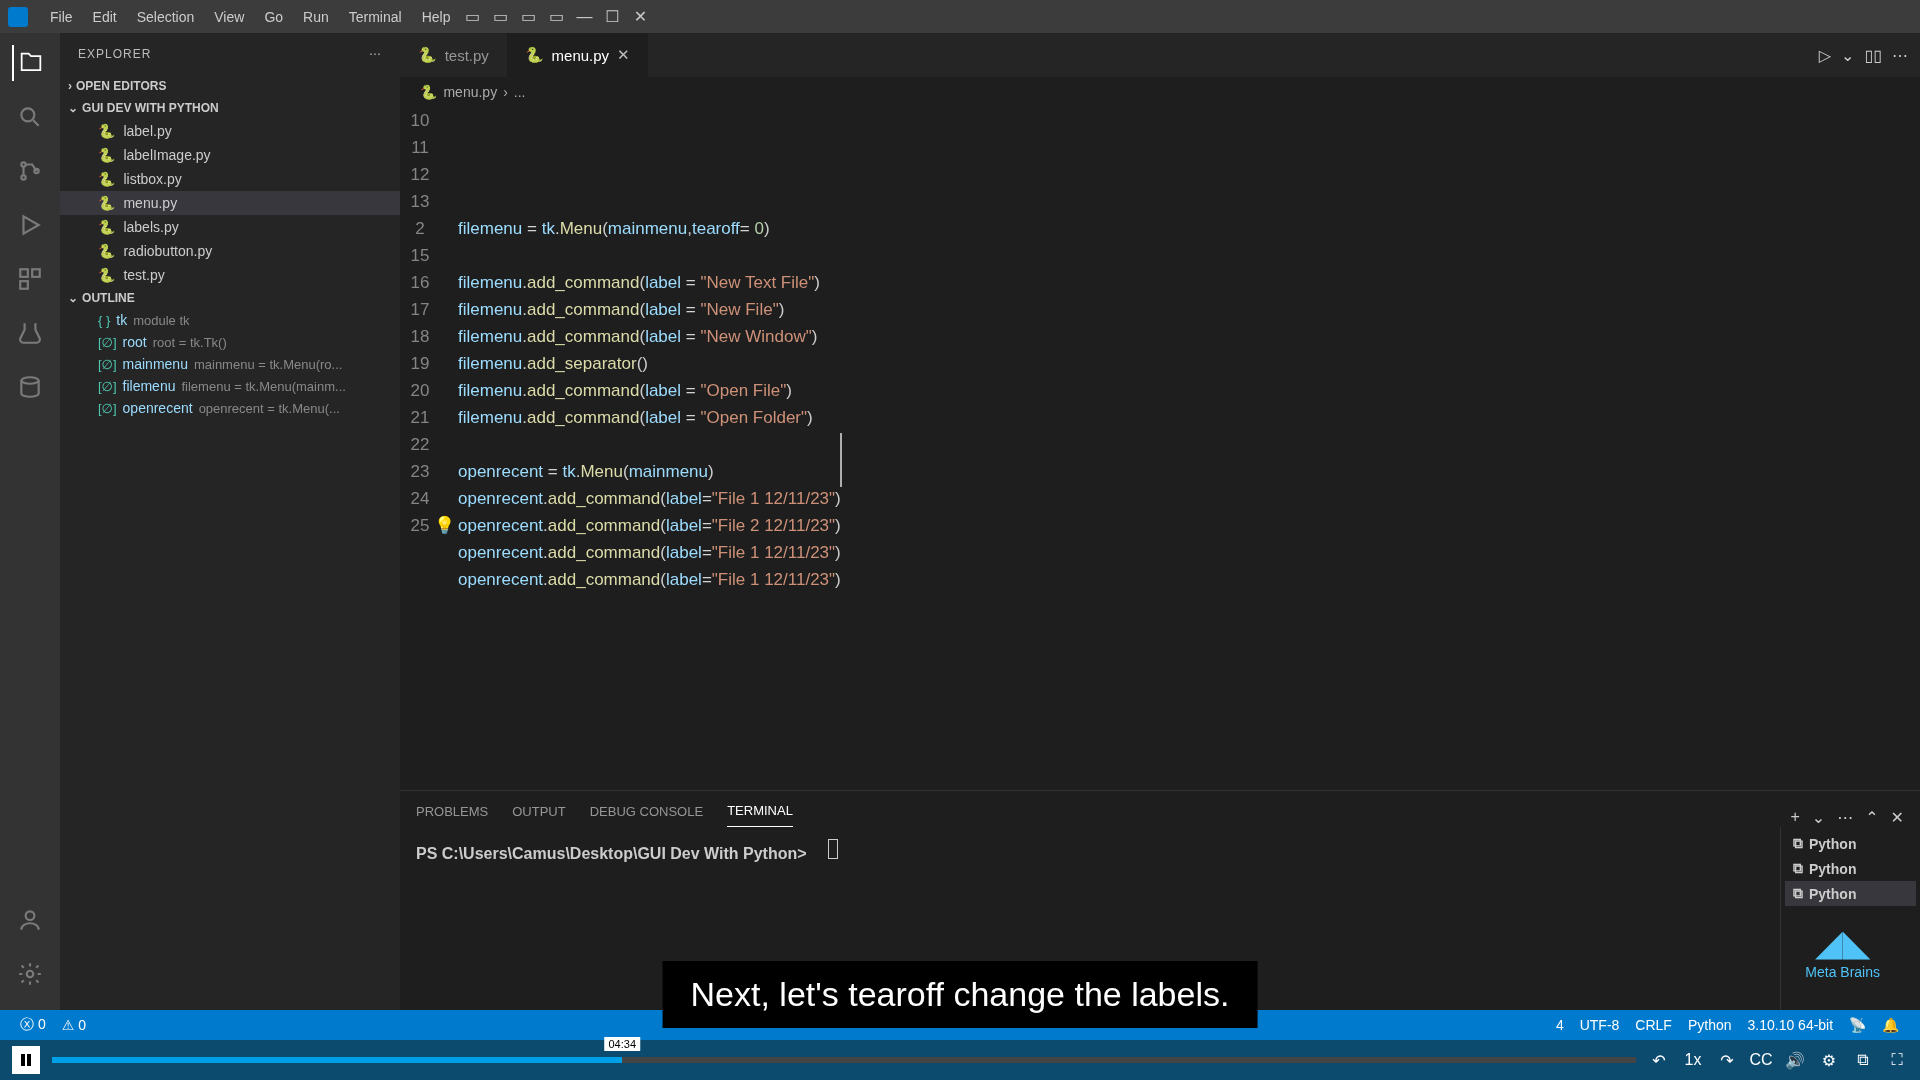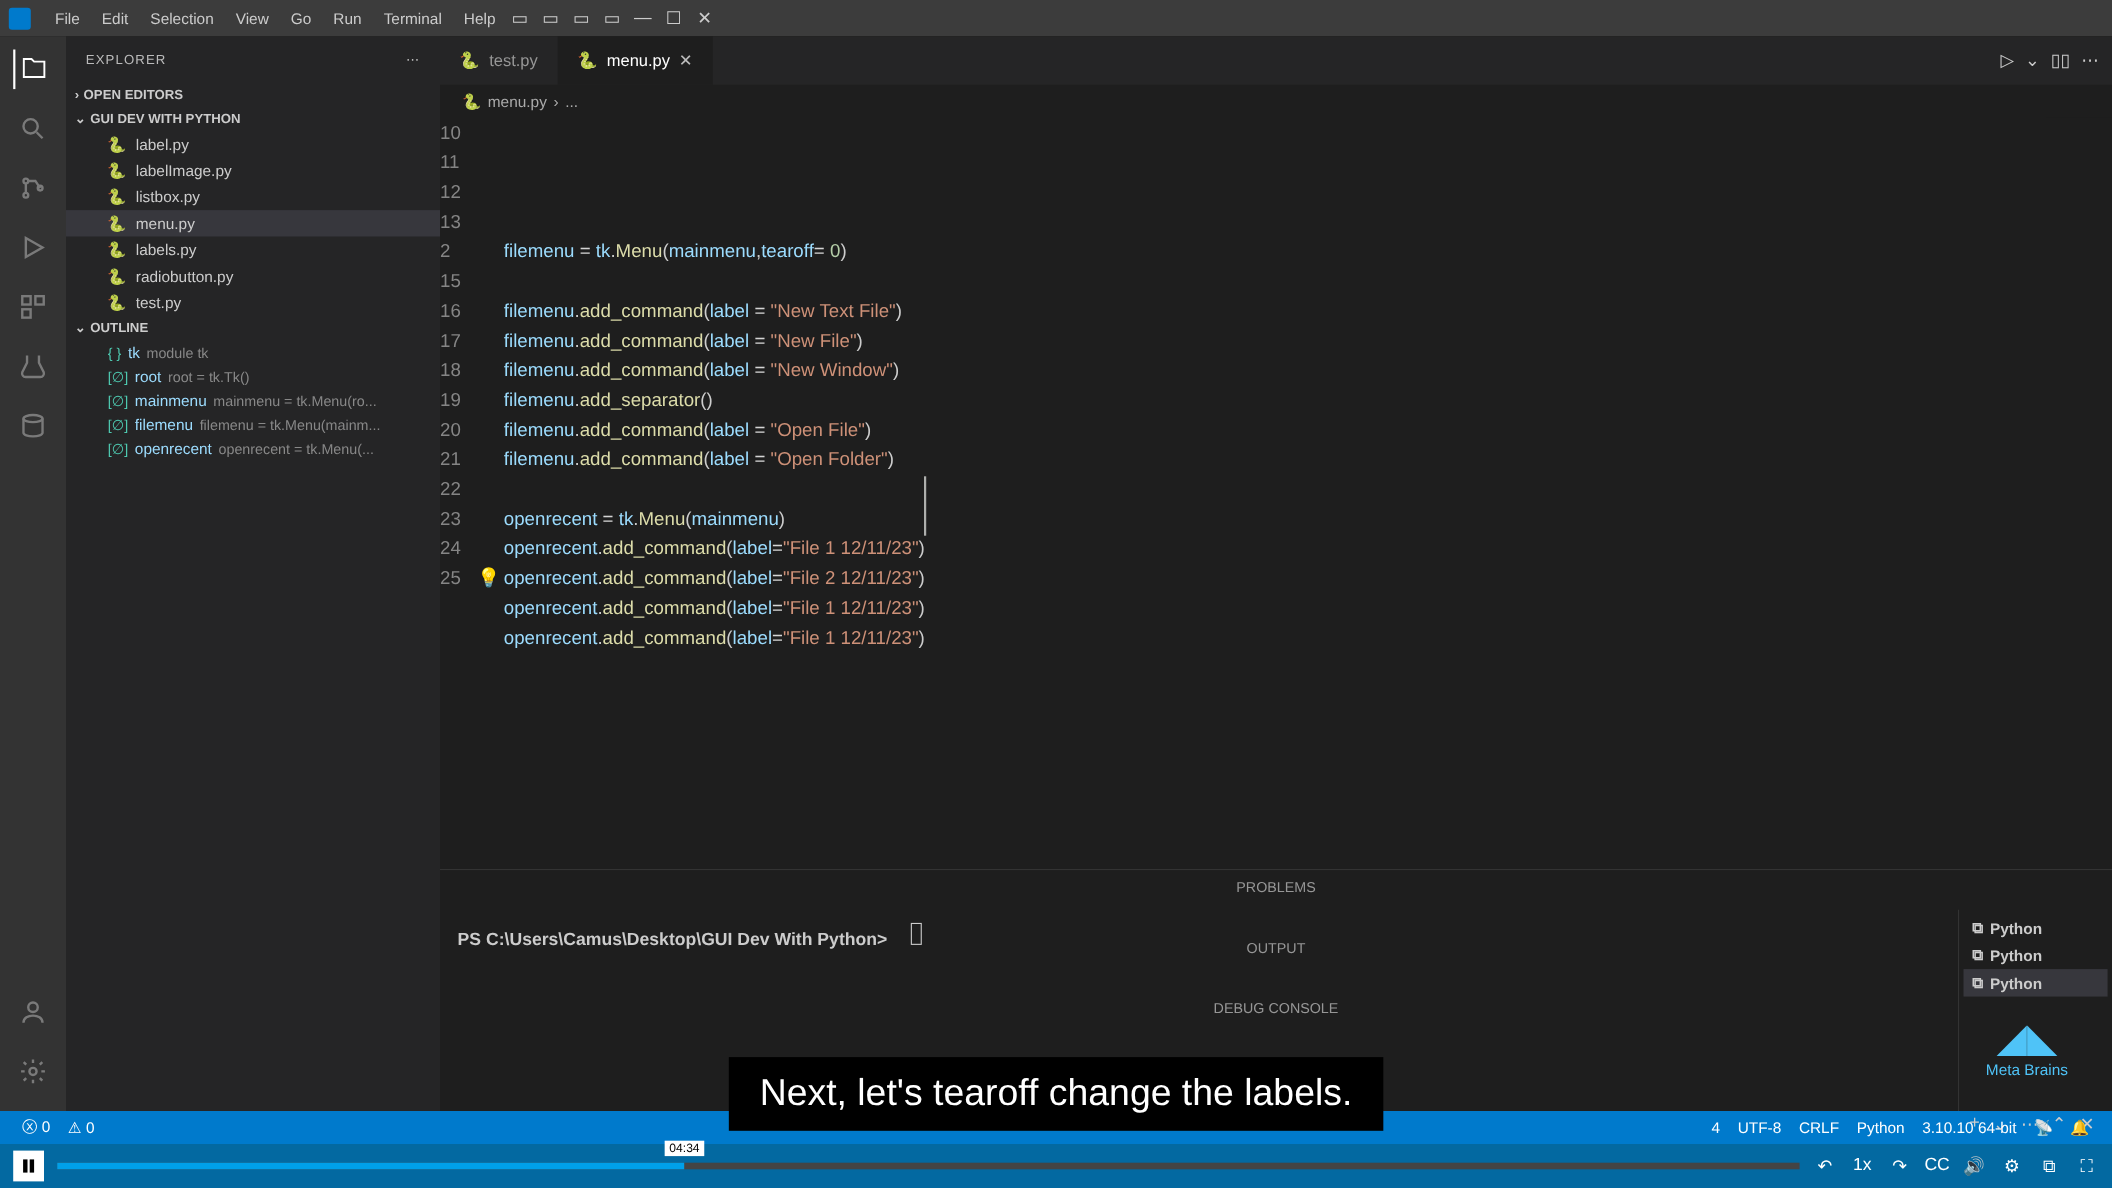--- a/index.html
+++ b/index.html
@@ -44,7 +44,7 @@
 .tab-actions { margin-left: auto; display: flex; gap: 10px; padding-right: 12px; }
 .breadcrumbs { height: 30px; padding: 0 20px; display: flex; align-items: center; gap: 6px; font-size: 14px; color: #aaaaaa; }
 .editor { flex: 1; display: flex; font-family: 'Consolas', monospace; font-size: 17px; position: relative; }
-.gutter { width: 58px; text-align: left; padding-right: 18px; color: #858585; user-select: none; line-height: 27px; }
+.gutter { width: 58px; text-align: center; padding-right: 18px; color: #858585; user-select: none; line-height: 27px; }
 .code { flex: 1; line-height: 27px; white-space: pre; position: relative; }
 .code .line { position: relative; }
 .var { color: #9cdcfe; }

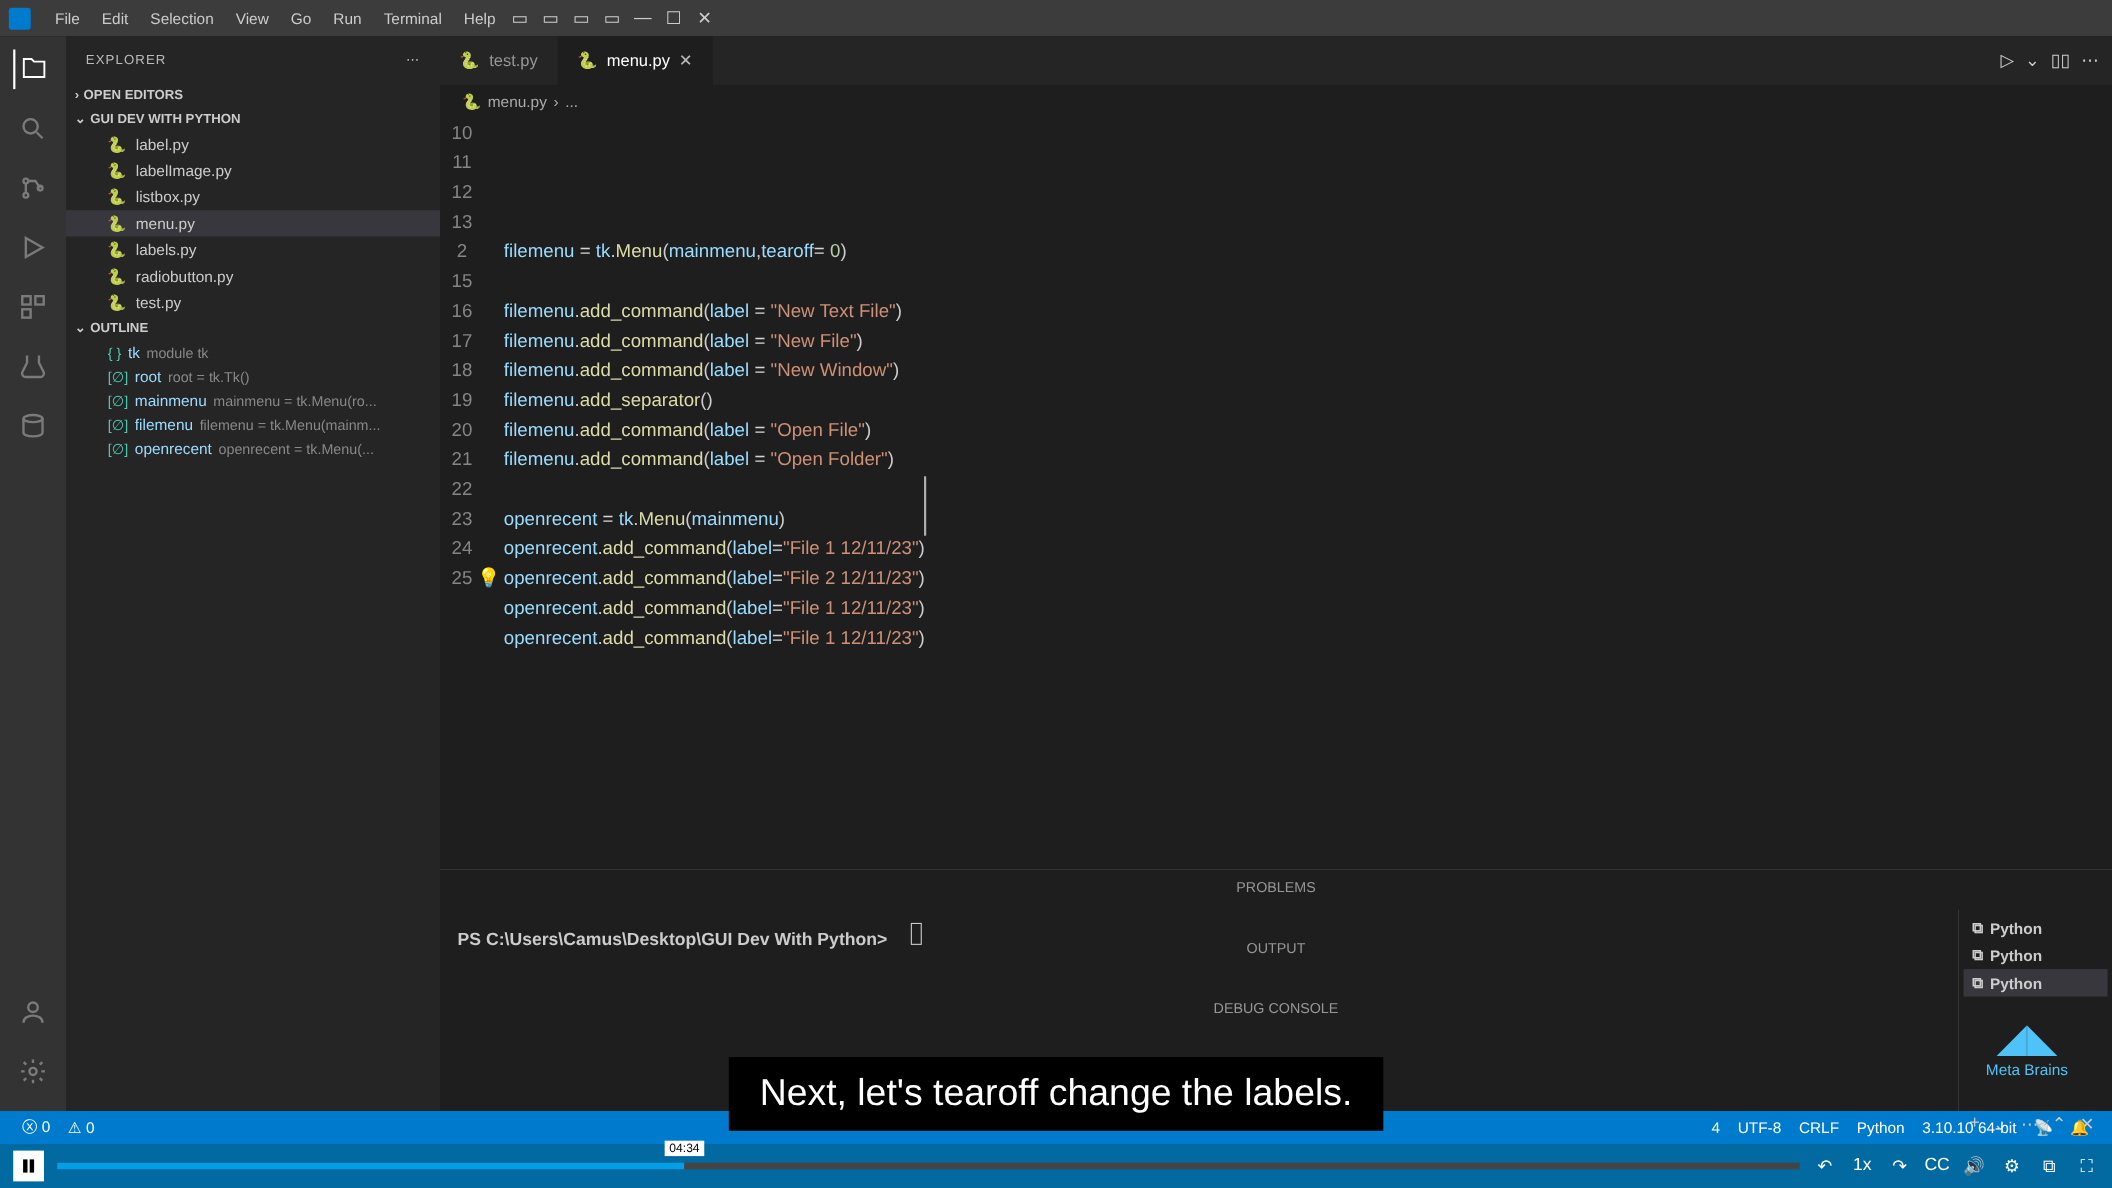--- a/index.html
+++ b/index.html
@@ -59,7 +59,7 @@
 
 
 .panel { height: 220px; border-top: 1px solid #333; display: flex; flex-direction: column; }
-.panel-tabs { height: 36px; display: flex; align-items: center; padding: 0 16px; gap: 24px; flex-direction: column; }
+.panel-tabs { height: 36px; display: flex; align-items: flex-end; padding: 0 16px; gap: 24px; }
 .panel-tab { font-size: 13px; text-transform: uppercase; color: #969696; cursor: pointer; padding: 8px 0; }
 .panel-tab.active { color: #ffffff; border-bottom: 1px solid #fff; }
 .panel-actions { margin-left: auto; display: flex; gap: 12px; }

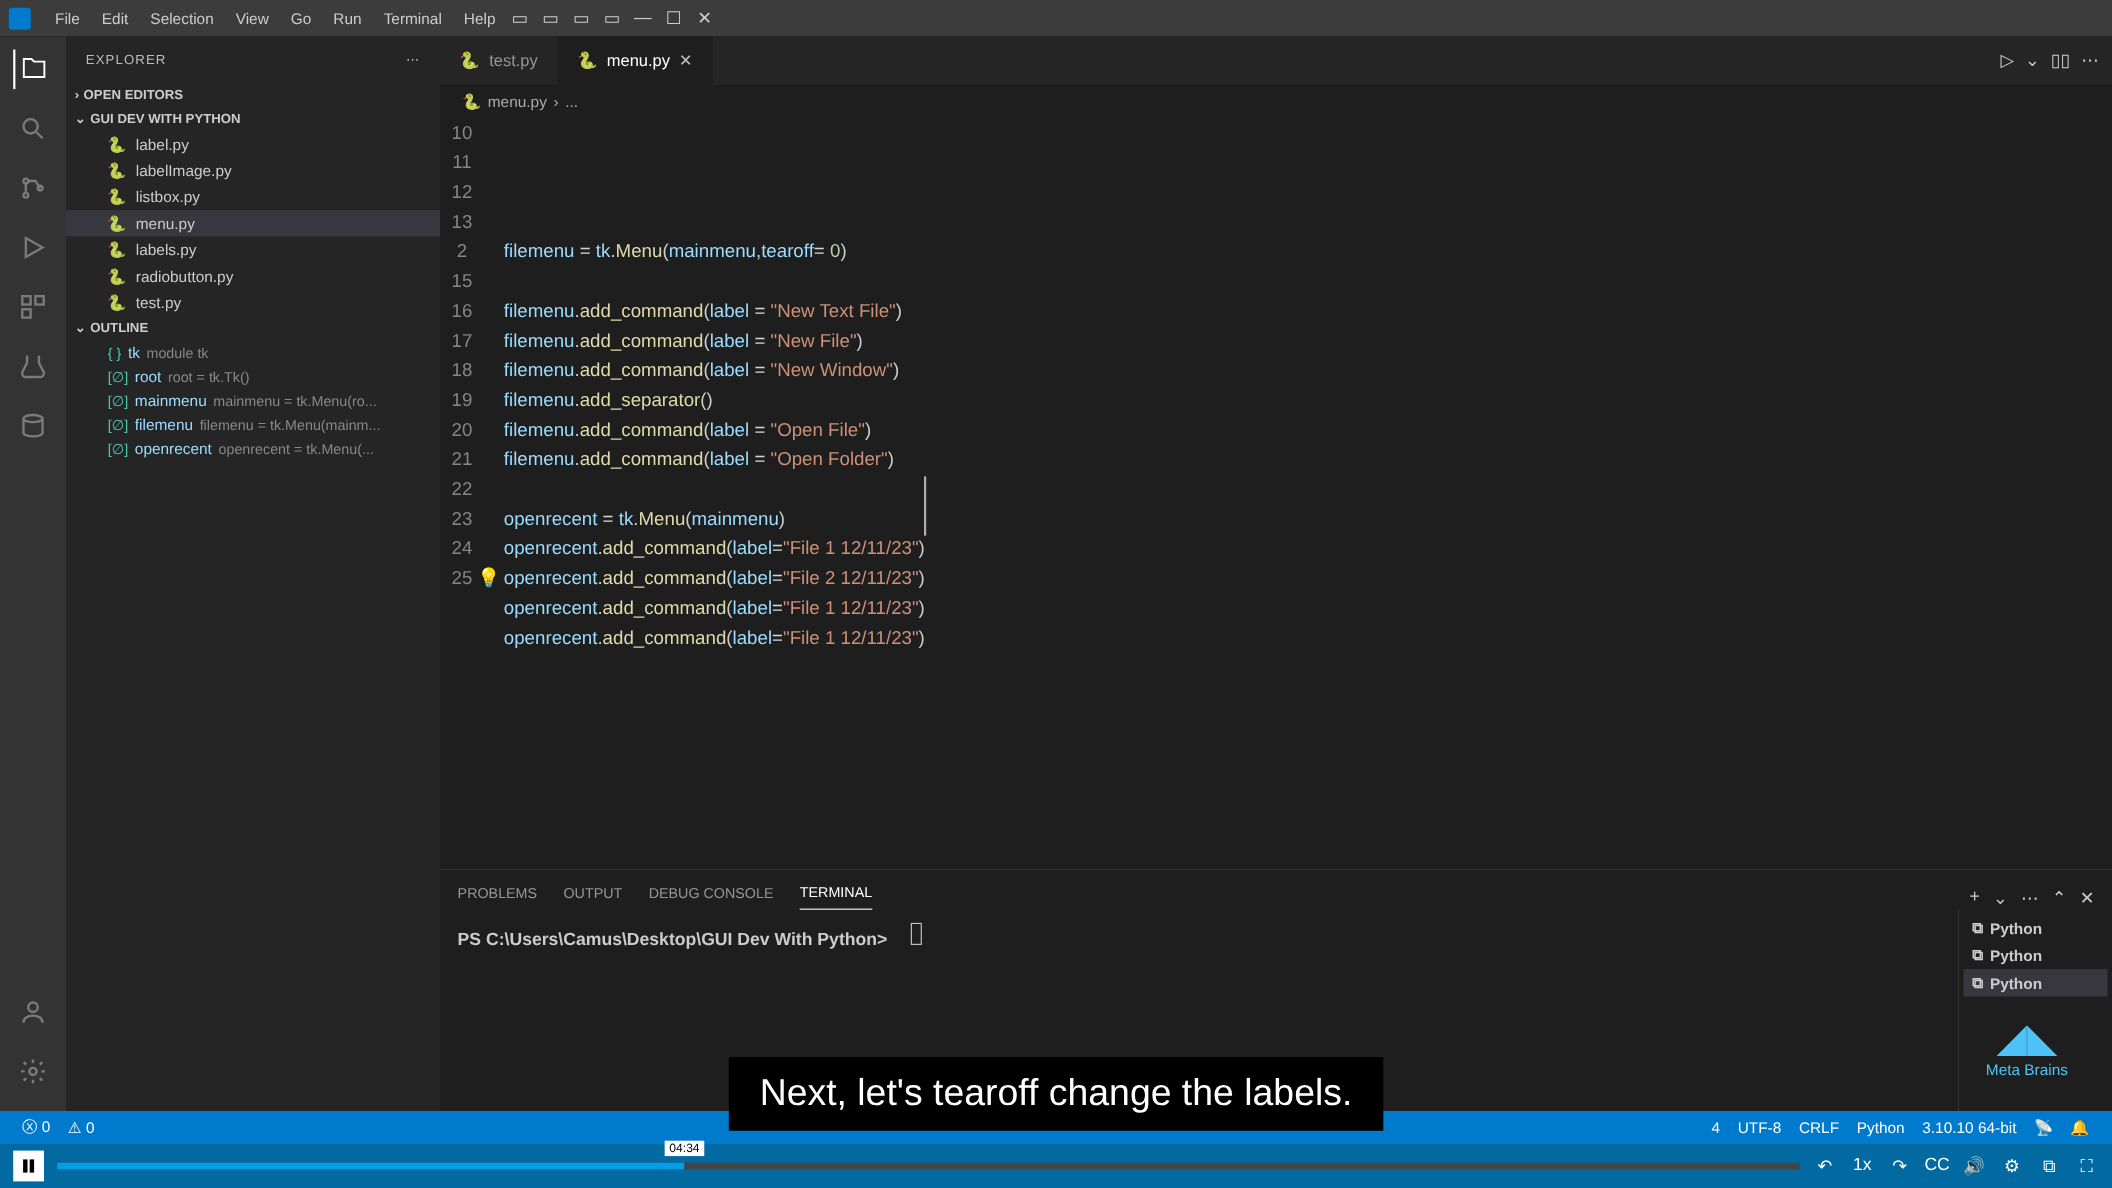--- a/index.html
+++ b/index.html
@@ -81,7 +81,7 @@
 .logo-overlay .tri { font-size: 36px; }
 
 
-.player { position: absolute; bottom: 0; left: 0; right: 0; height: 40px; background: #0369a1; display: flex; align-items: center; padding: 0 12px; gap: 12px; }
+.player { position: absolute; bottom: 0; left: 0; right: 0; height: 40px; background: #0c4a6e; display: flex; align-items: center; padding: 0 12px; gap: 12px; }
 .player .play-btn { width: 28px; height: 28px; background: #fff; display: flex; align-items: center; justify-content: center; cursor: pointer; }
 .player .progress { flex: 1; height: 6px; background: #444; position: relative; }
 .player .progress-fill { height: 100%; background: #00a0e9; width: 36%; }

